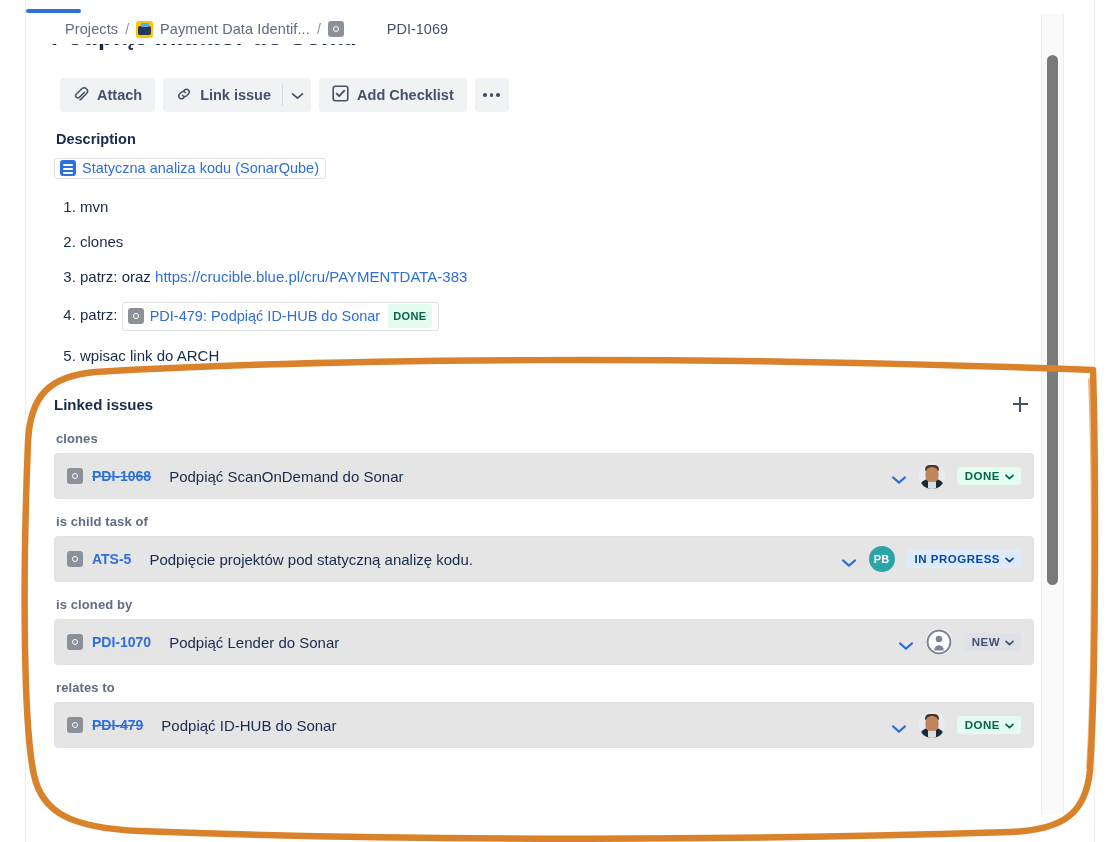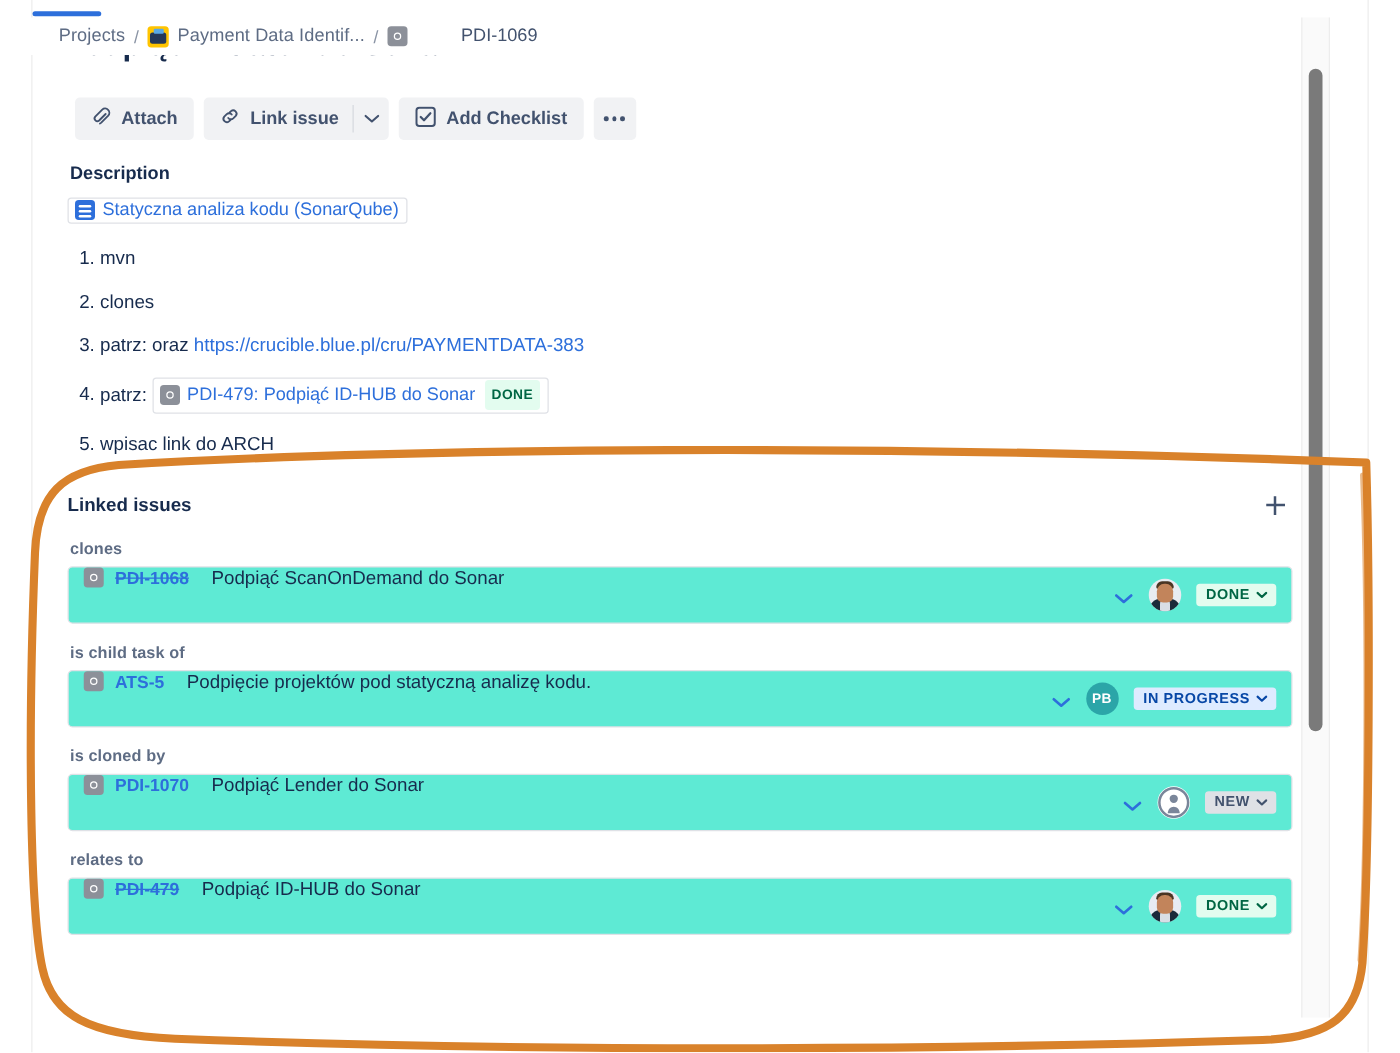--- a/index.html
+++ b/index.html
@@ -29,7 +29,7 @@
   
   .crumb-bar {
     position: absolute;
-    left: 22px; top: 14px;
+    left: 40px; top: 14px;
     width: 1000px; height: 30px;
     background: #ffffff;
     display: flex;

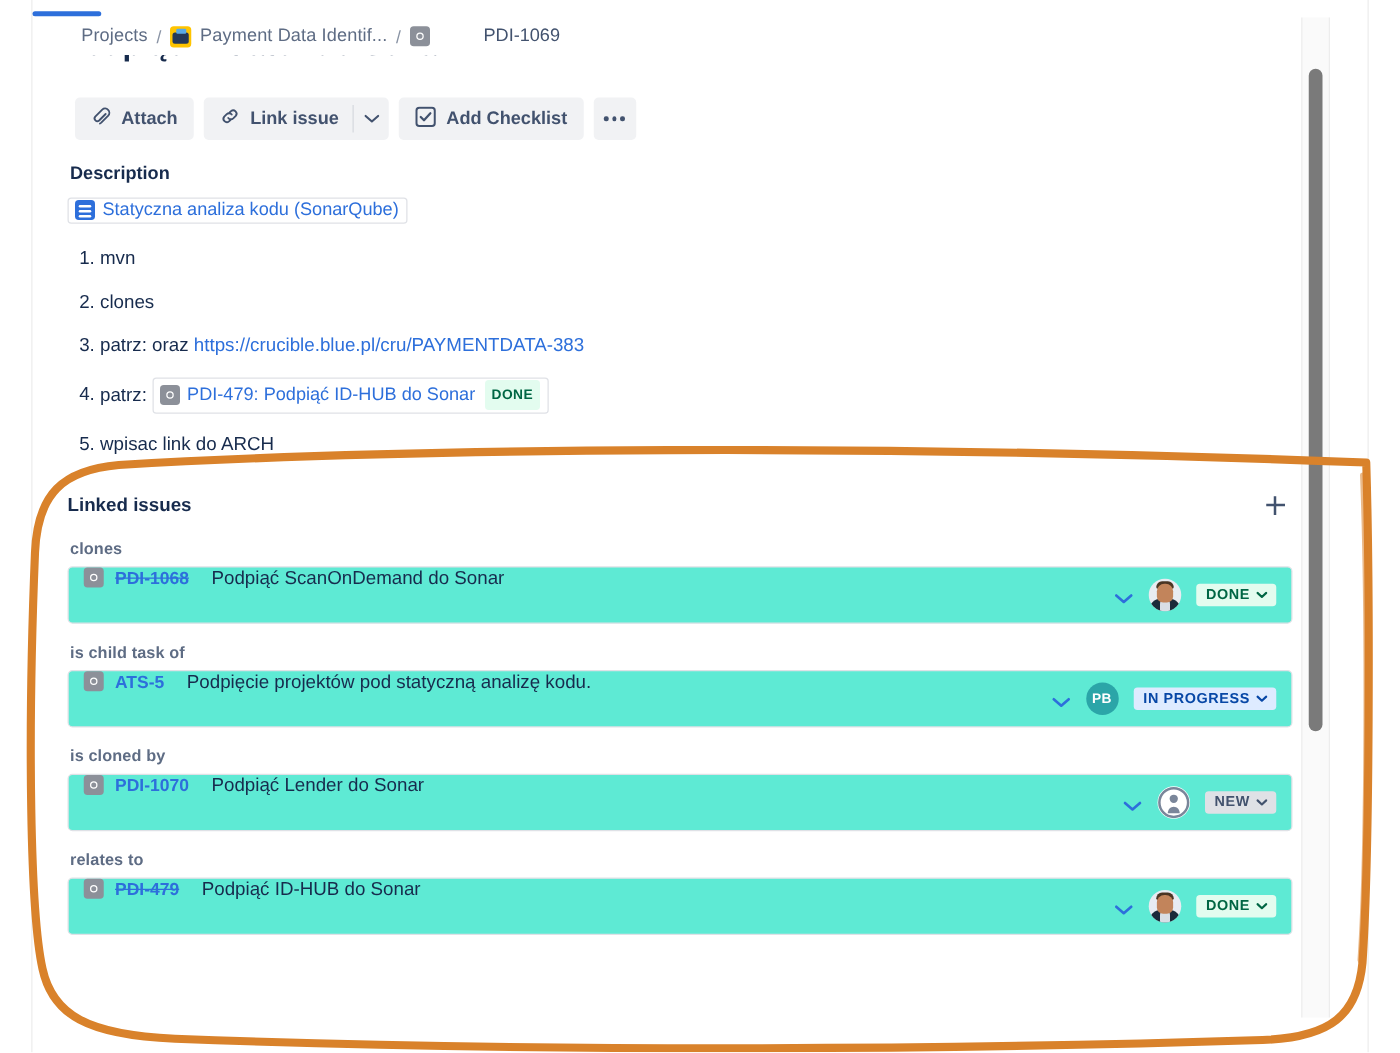--- a/index.html
+++ b/index.html
@@ -237,9 +237,10 @@
   .issue-row {
     border: 1px solid #DFE1E6;
     border-radius: 4px;
-    background: #5eead4;
+    background: #e5e5e5;
     height: 46px;
     display: flex;
+    align-items: center;
     padding: 0 12px 0 12px;
   }
   .row-key {

